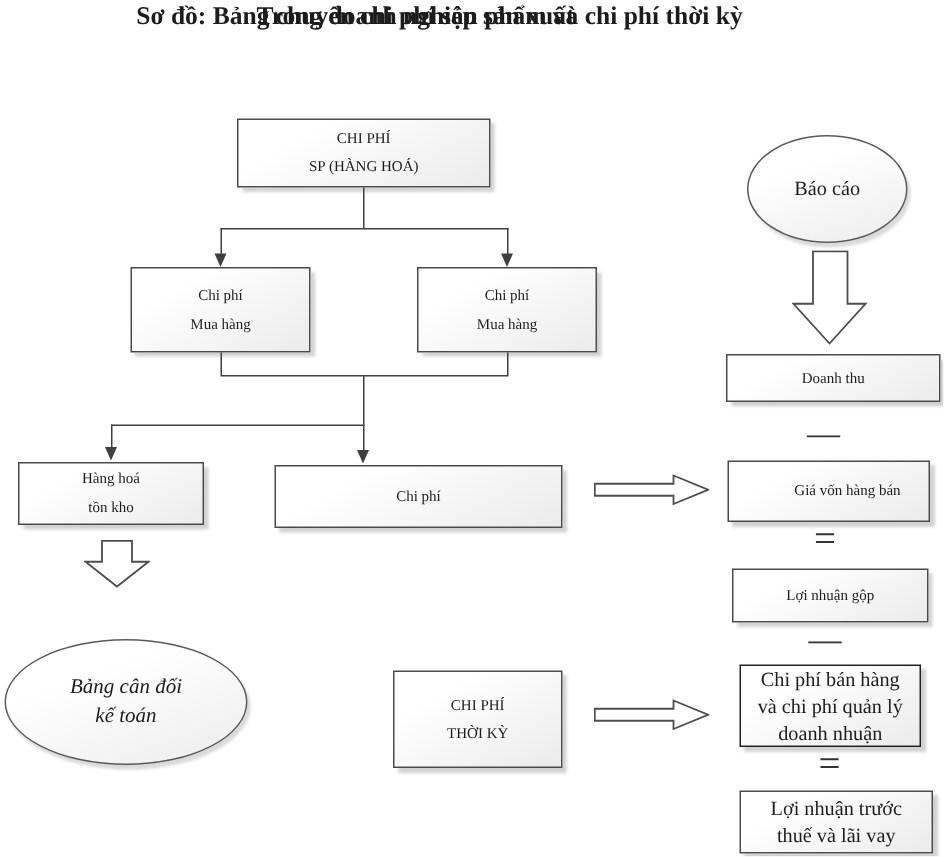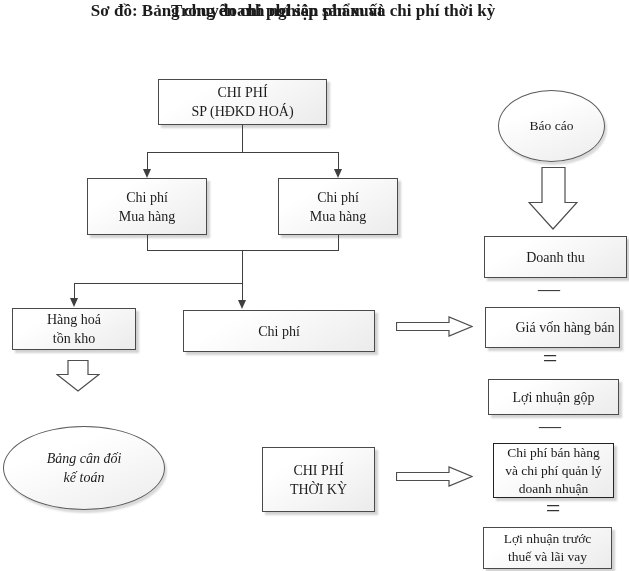--- a/index.html
+++ b/index.html
@@ -14,7 +14,7 @@
     background:linear-gradient(150deg,#ffffff 25%,#ebebeb 100%);
     box-shadow:3px 3px 2px rgba(0,0,0,0.18);
     display:flex;flex-direction:column;justify-content:center;align-items:center;
-    font-size:14px;line-height:19px;text-align:center;white-space:nowrap;
+    font-size:10px;line-height:19px;text-align:center;white-space:nowrap;
   }
   .box.small-lh{font-size:13.5px;line-height:18px;}
   .box.dark{border:1px solid #222;}

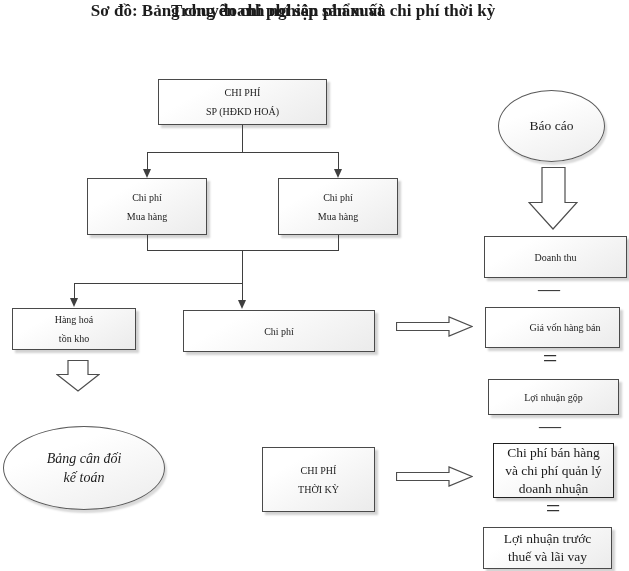--- a/index.html
+++ b/index.html
@@ -48,7 +48,7 @@
 
   <div class="box" style="left:158px;top:79px;width:169px;height:46px;">
     <span>CHI PHÍ</span>
-    <span>SP (HĐKD HOÁ)</span>
+    <span>SP (HÀNG HOÁ)</span>
   </div>
 
   <div class="line" style="left:242px;top:125px;width:1px;height:27px;"></div>

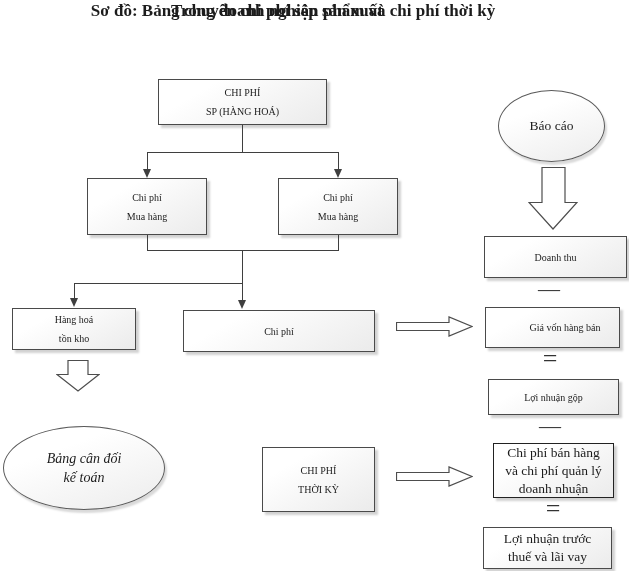--- a/index.html
+++ b/index.html
@@ -122,7 +122,7 @@
     </svg>
   </div>
 
-  <div class="box" style="left:484px;top:236px;width:143px;height:42px;">
+  <div class="box" style="left:484px;top:236px;width:143px;height:32px;">
     <span>Doanh thu</span>
   </div>
 

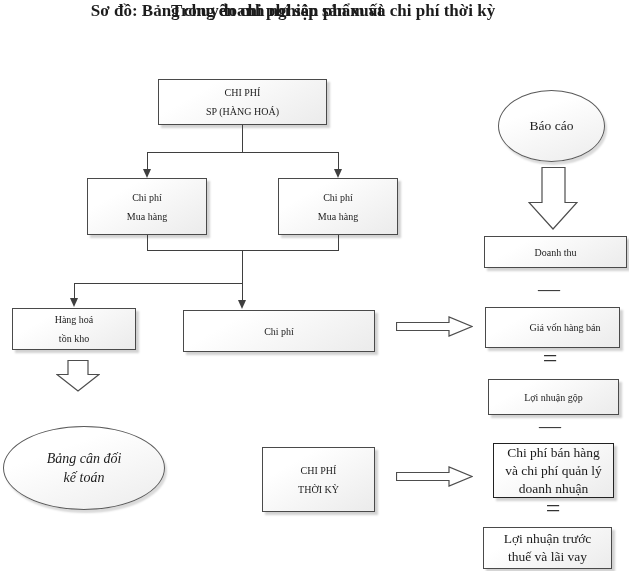--- a/index.html
+++ b/index.html
@@ -148,7 +148,7 @@
 
   <div class="op equals" style="left:531px;top:496px;">=</div>
 
-  <div class="box small-lh" style="left:483px;top:527px;width:129px;height:42px;">
+  <div class="box small-lh" style="left:493px;top:527px;width:129px;height:42px;">
     <span>Lợi nhuận trước</span>
     <span>thuế và lãi vay</span>
   </div>

